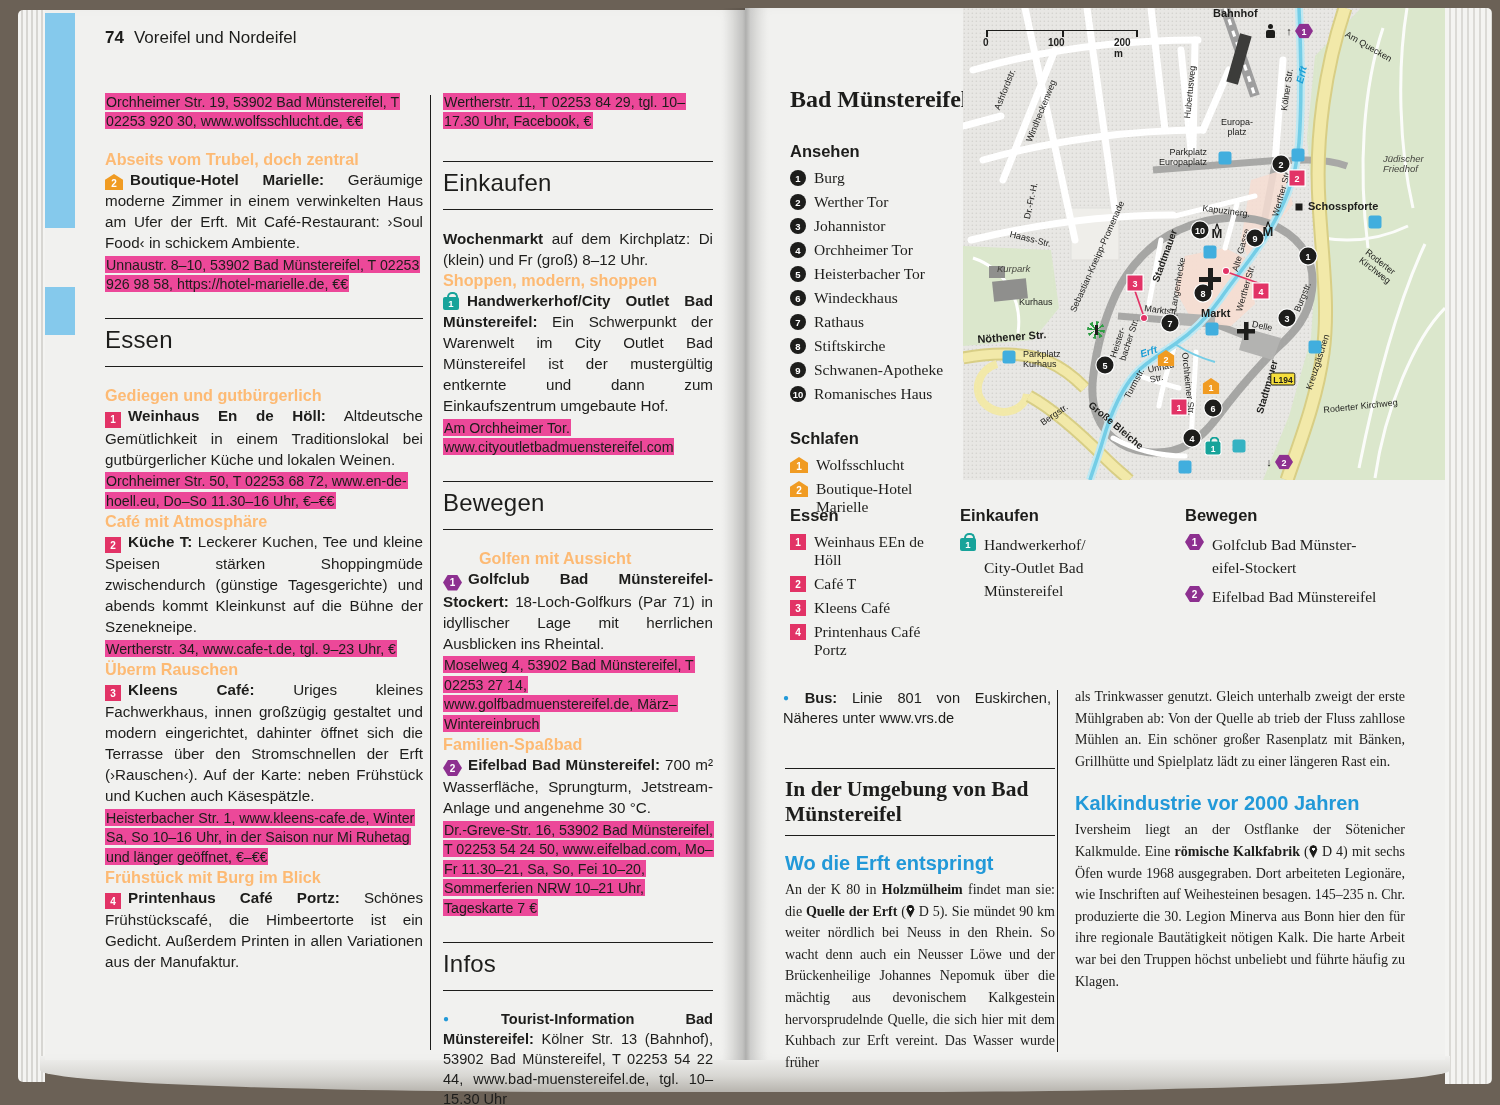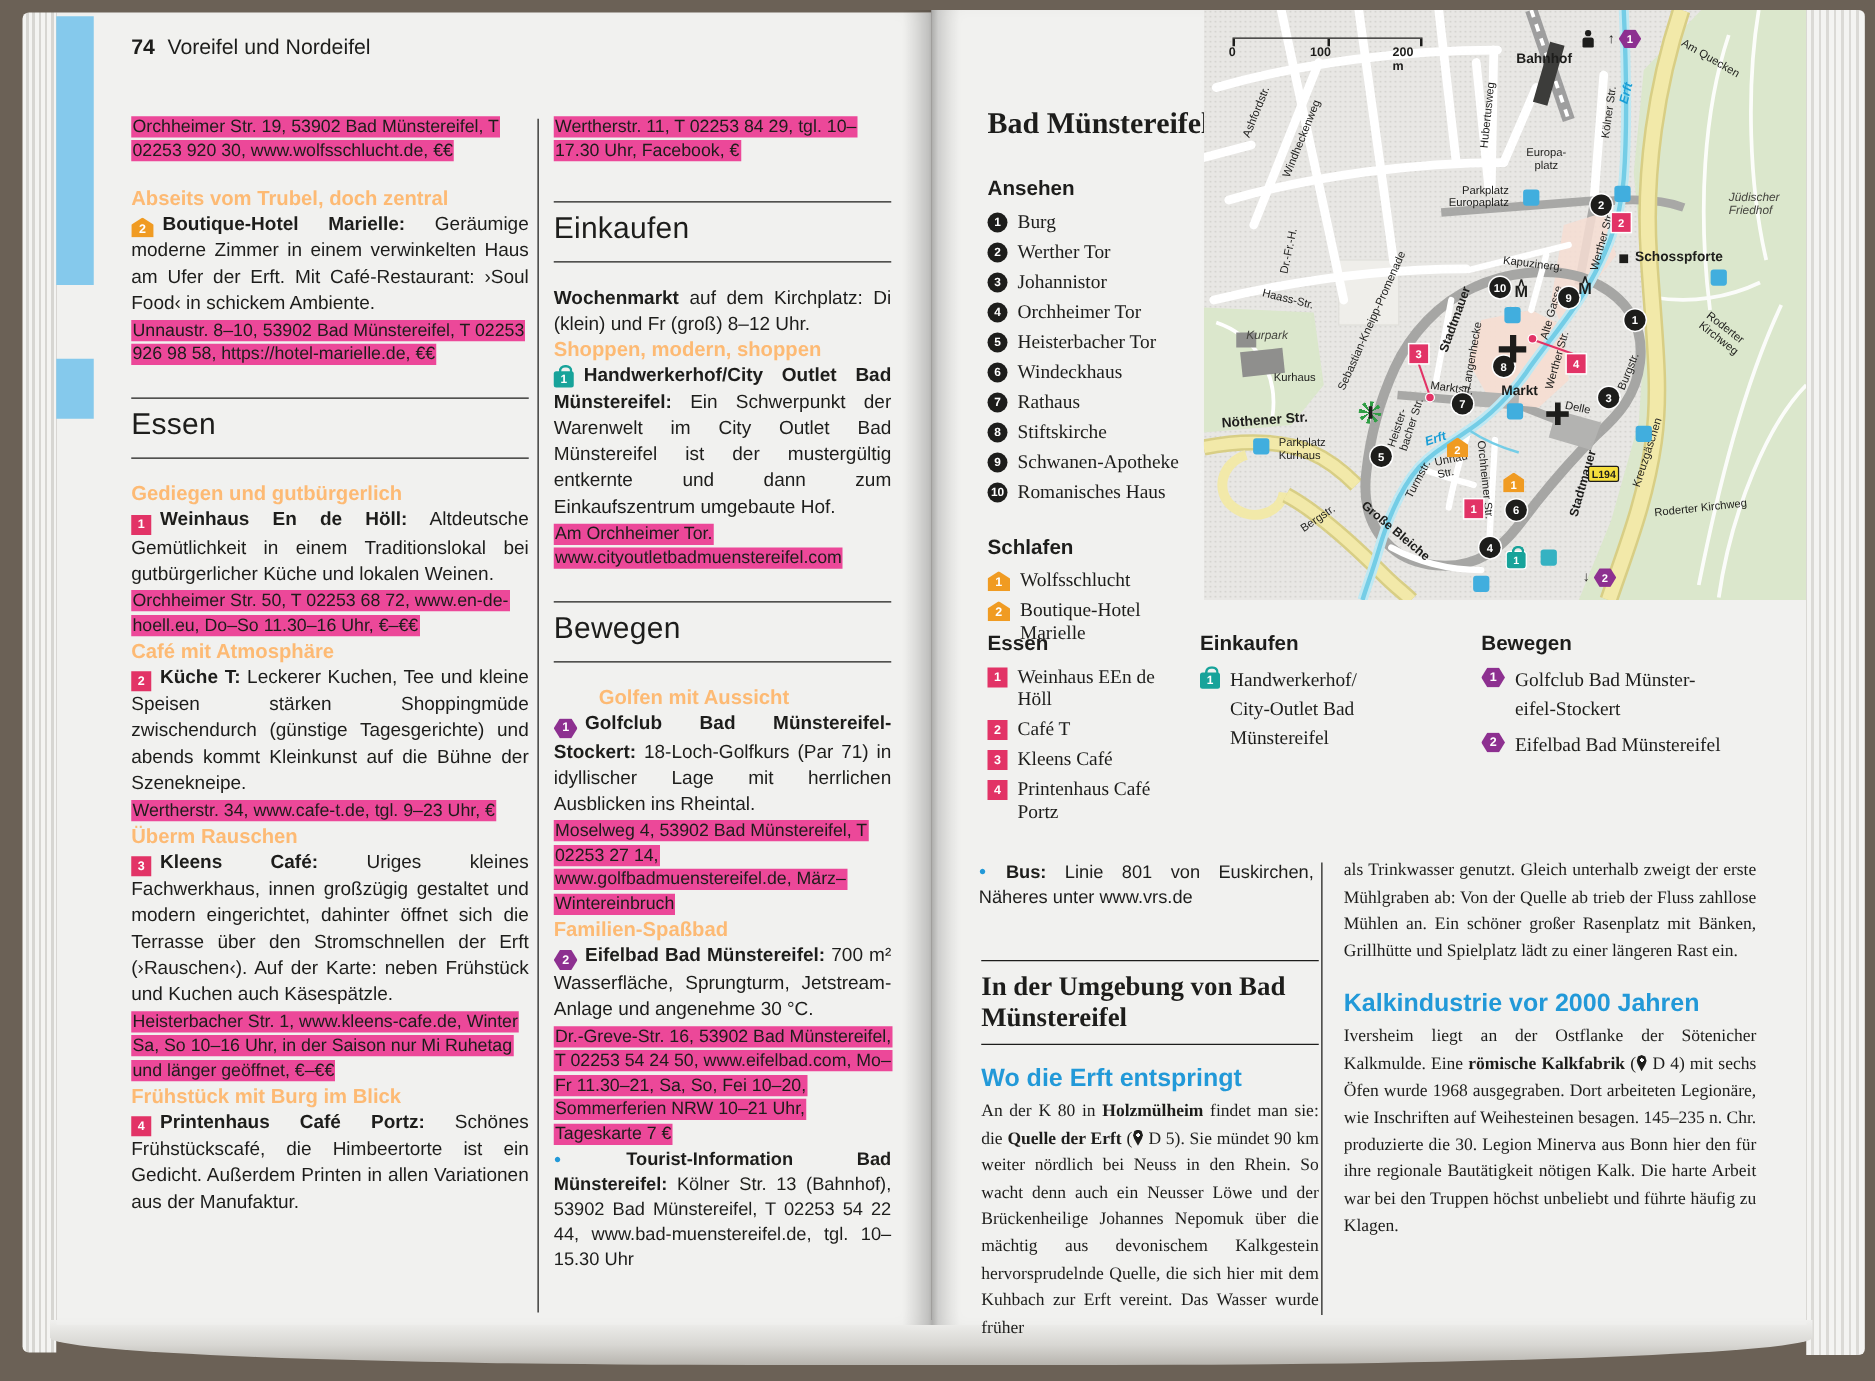--- a/index.html
+++ b/index.html
@@ -404,7 +404,7 @@
   <div class="mlab c-st" style="left: 30px; top: 100px; transform: rotate(-68deg);">Ashfordstr.</div>
       <div class="mlab c-st" style="left: 62px; top: 132px; transform: rotate(-68deg);">Windheckenweg</div>
       <div class="mlab c-st" style="left: 220px; top: 110px; transform: rotate(-84deg);">Hubertusweg</div>
-      <div class="mlab c-maj" style="left: 250px; top: 34px;">Bahnhof</div>
+      <div class="mlab c-maj" style="left: 250px; top: 0;">Bahnhof</div>
       <div class="mlab c-st" style="left: 385px; top: 22px; transform: rotate(30deg);">Am Quecken</div>
       <div class="mlab c-st" style="left: 317px; top: 102px; transform: rotate(-82deg);">Kölner Str.</div>
       <div class="mlab c-riv" style="left: 332px; top: 74px; transform: rotate(-76deg);">Erft</div>

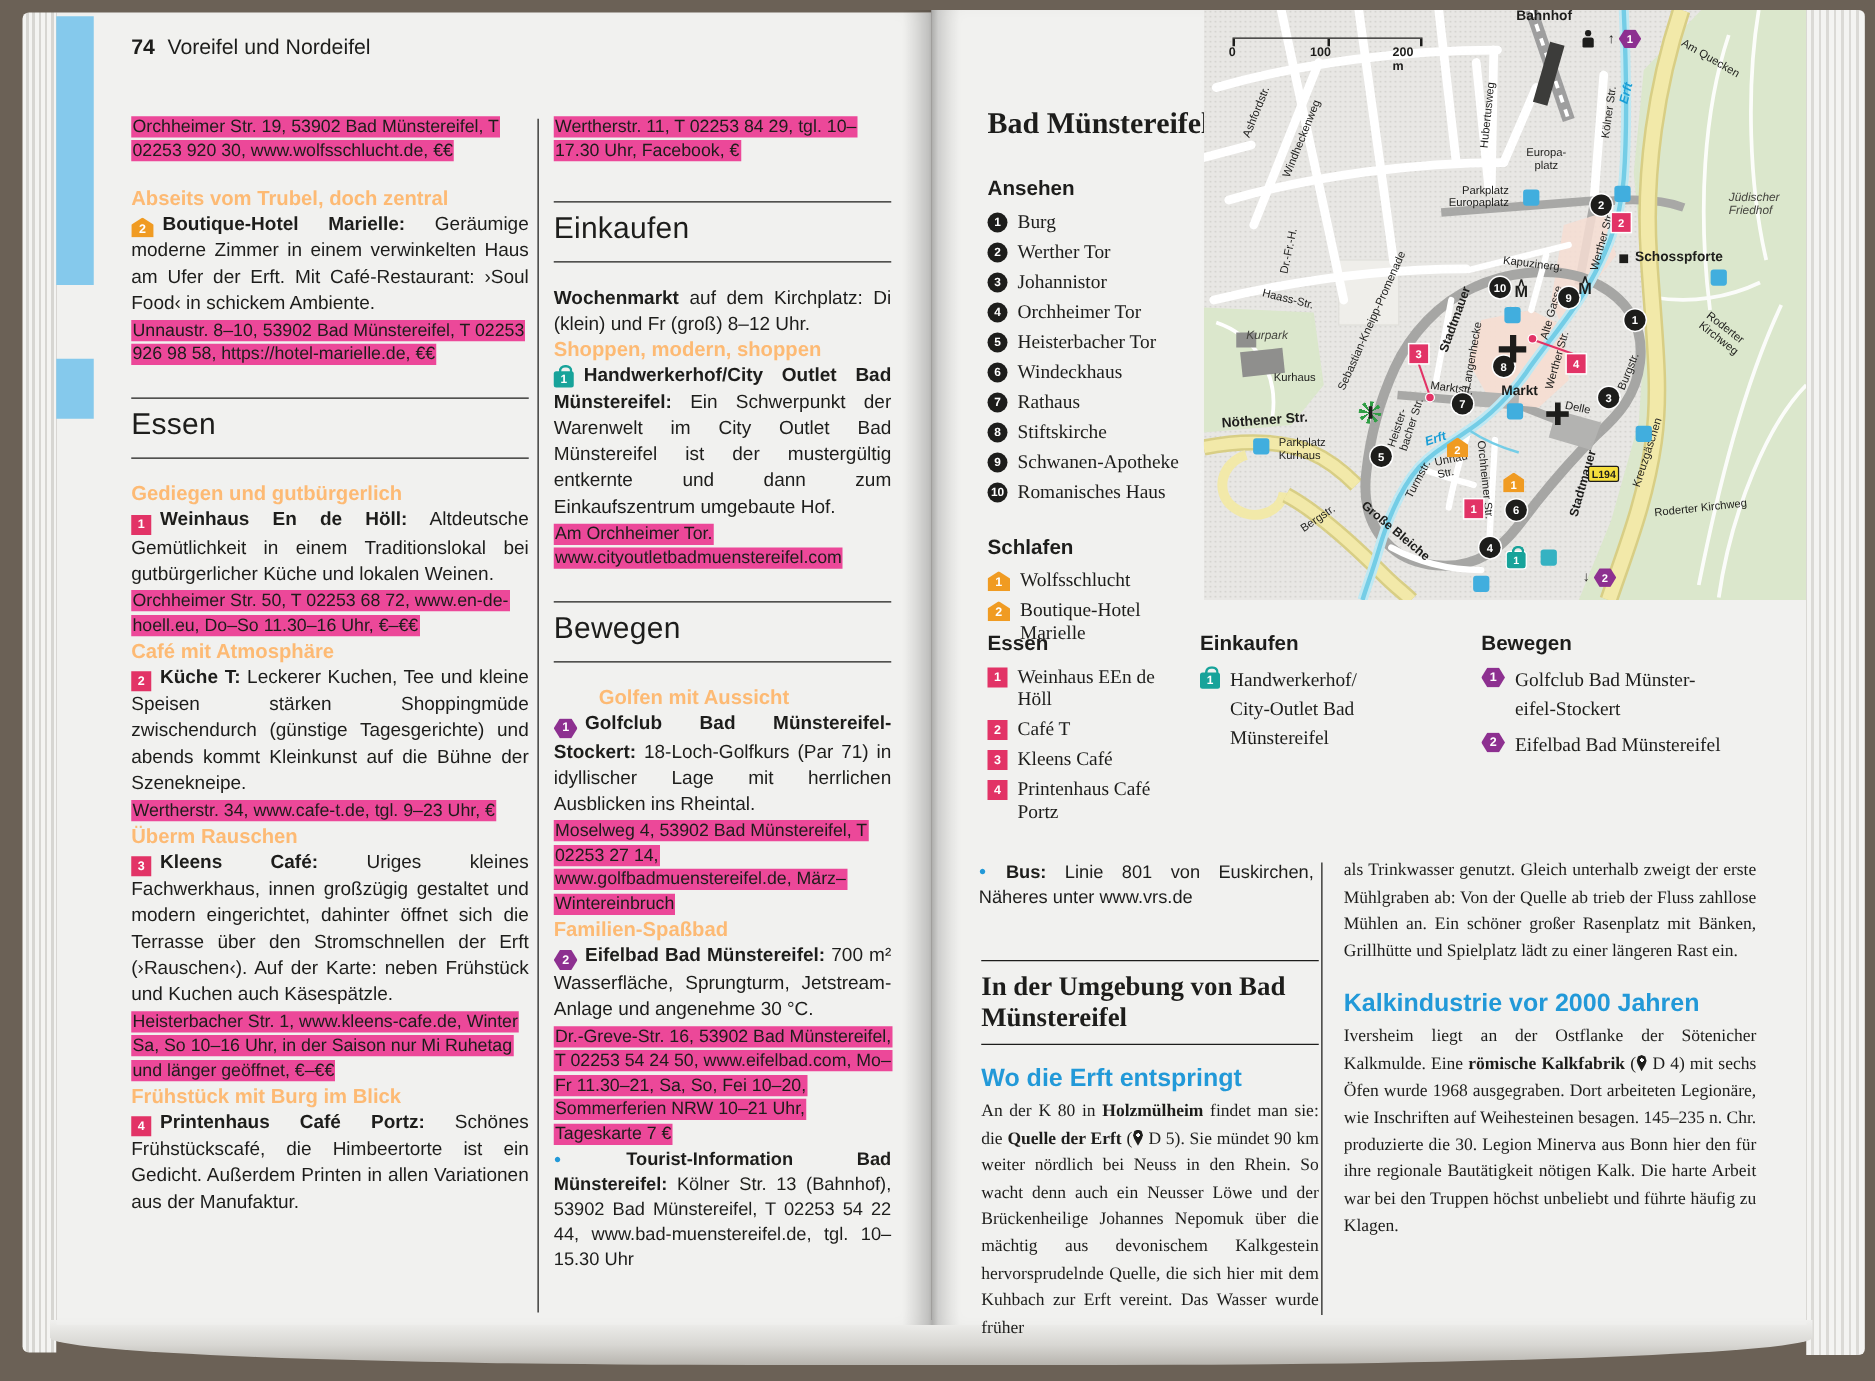--- a/index.html
+++ b/index.html
@@ -170,6 +170,7 @@
   <p class="body-p"><span class="imk imk-x">2</span><b>Eifelbad Bad Münstereifel:</b> <span>700 m² Wasserfläche, Sprungturm, Jetstream-Anlage und angenehme 30 °C.</span></p>
   <p class="addr"><span class="hl">Dr.-Greve-Str. 16, 53902 Bad Münstereifel, T 02253 54 24 50, www.eifelbad.com, Mo–Fr 11.30–21, Sa, So, Fei 10–20, Sommerferien NRW 10–21 Uhr, Tageskarte 7 €</span></p>
 
+  <h2 class="sec">Infos</h2>
   <p class="body-p" style="font-size:14.6px;line-height:20px;"><span class="bdot">●</span><b>Tourist-Information Bad Münstereifel:</b> <span>Kölner Str. 13 (Bahnhof), 53902 Bad Münstereifel, T 02253 54 22 44, www.bad-muenstereifel.de, tgl. 10–15.30 Uhr</span></p>
 
 </div>

